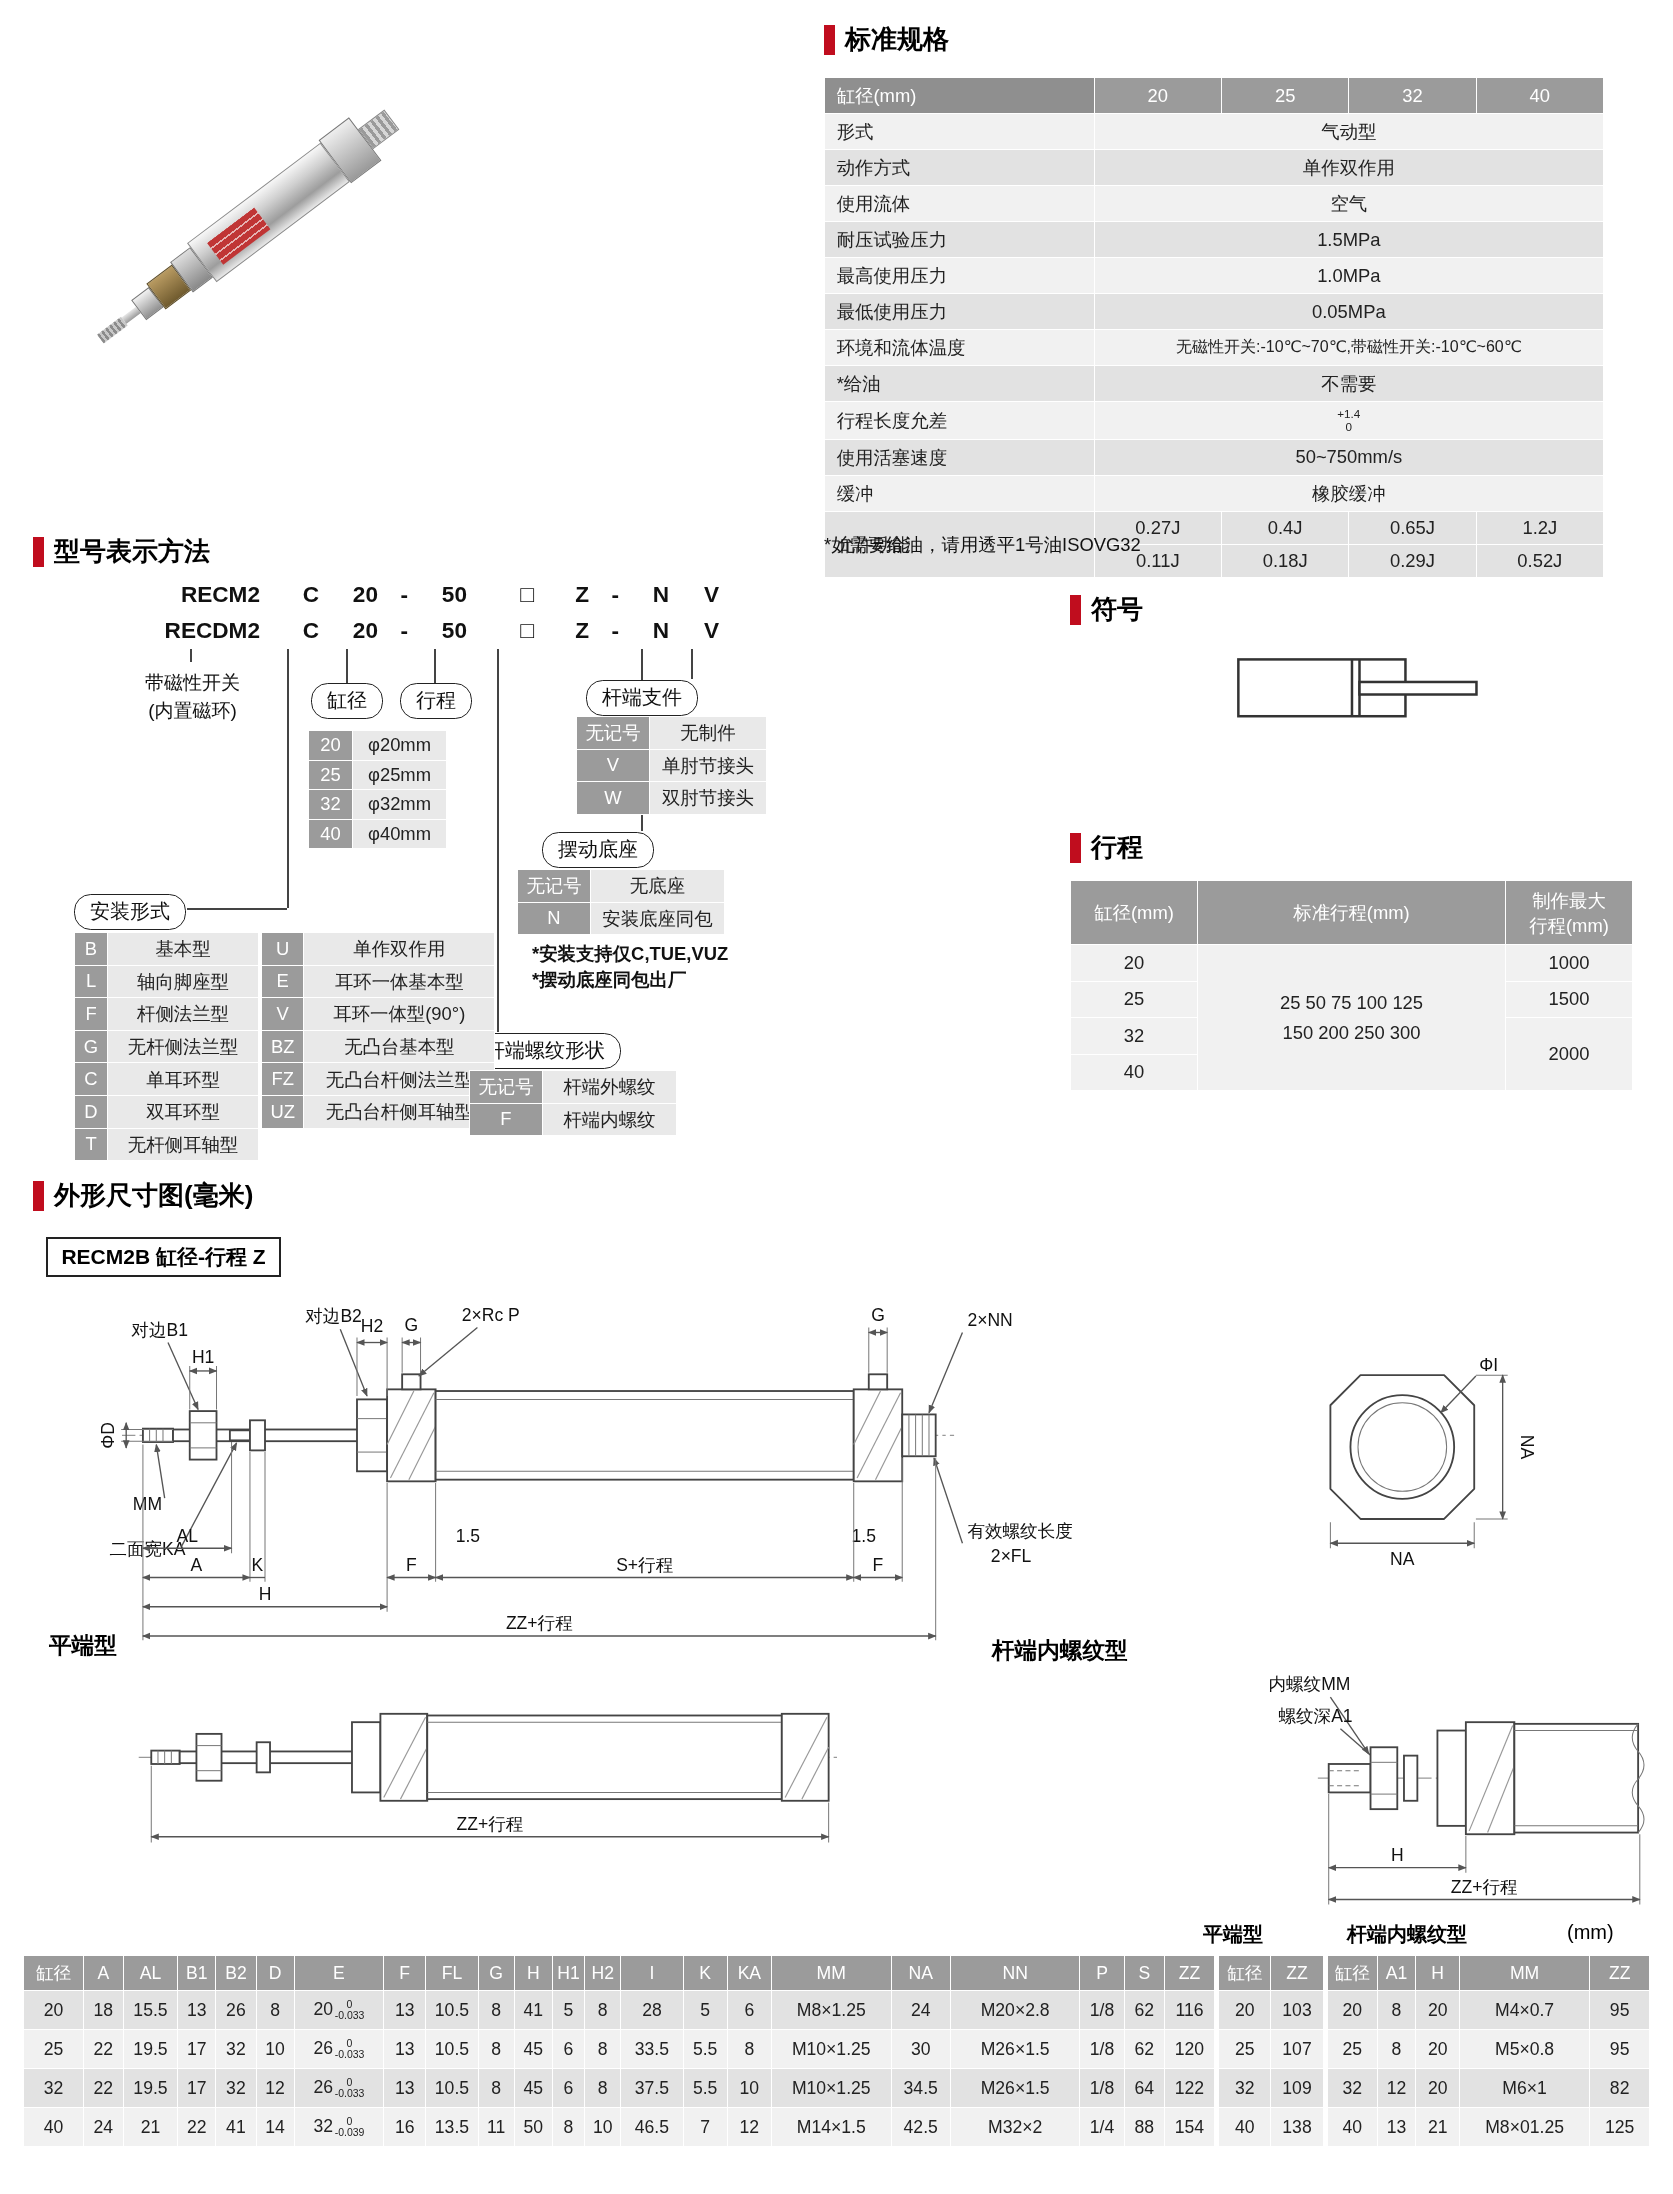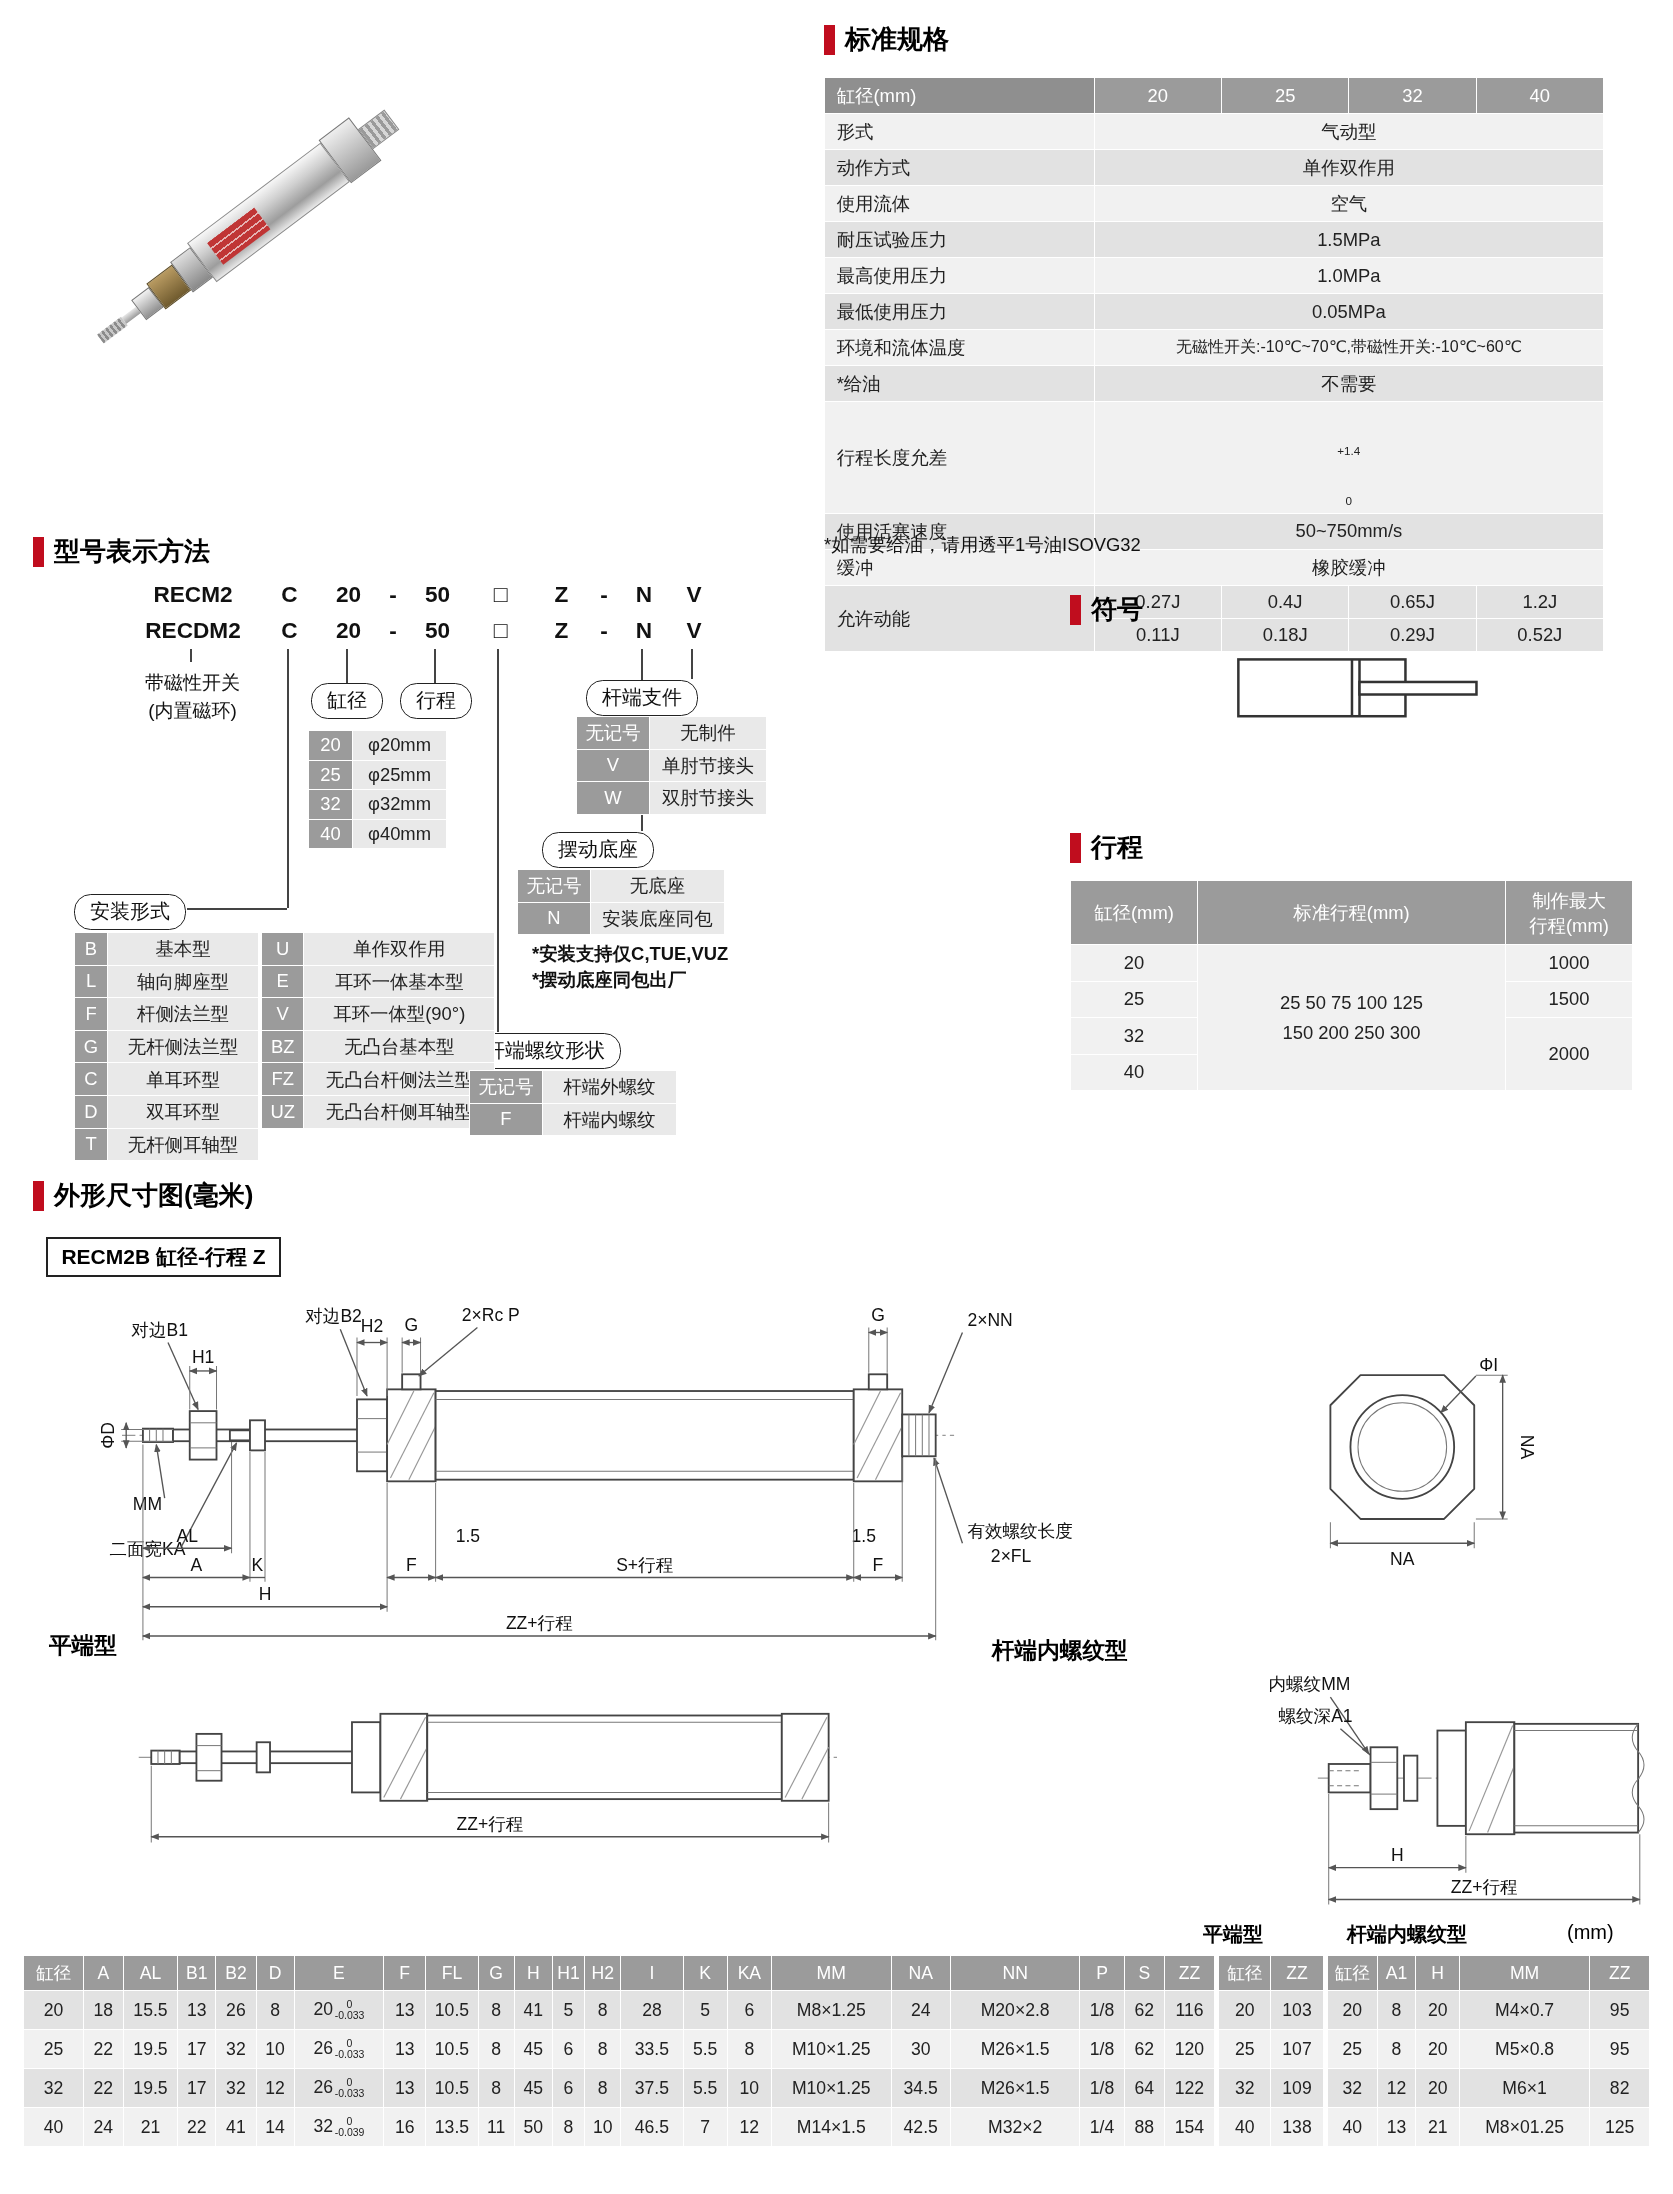--- a/index.html
+++ b/index.html
@@ -19,7 +19,7 @@
 .spec-table td.lbl{text-align:left;padding-left:11.7px;}
 .spec-table tr.dark td{background:var(--row-dark);}
 .tolstack{display:inline-flex;flex-direction:column;font-size:11.7px;line-height:1.15;vertical-align:middle;}
-.tolstack i{font-style:normal;margin-top:37px;}
+.tolstack i{font-style:normal;}
 
 .code-row{position:absolute;left:126px;display:flex;font-size:22.6px;font-weight:600;color:#111;}
 .code-row b{font-weight:600;display:block;text-align:center;}

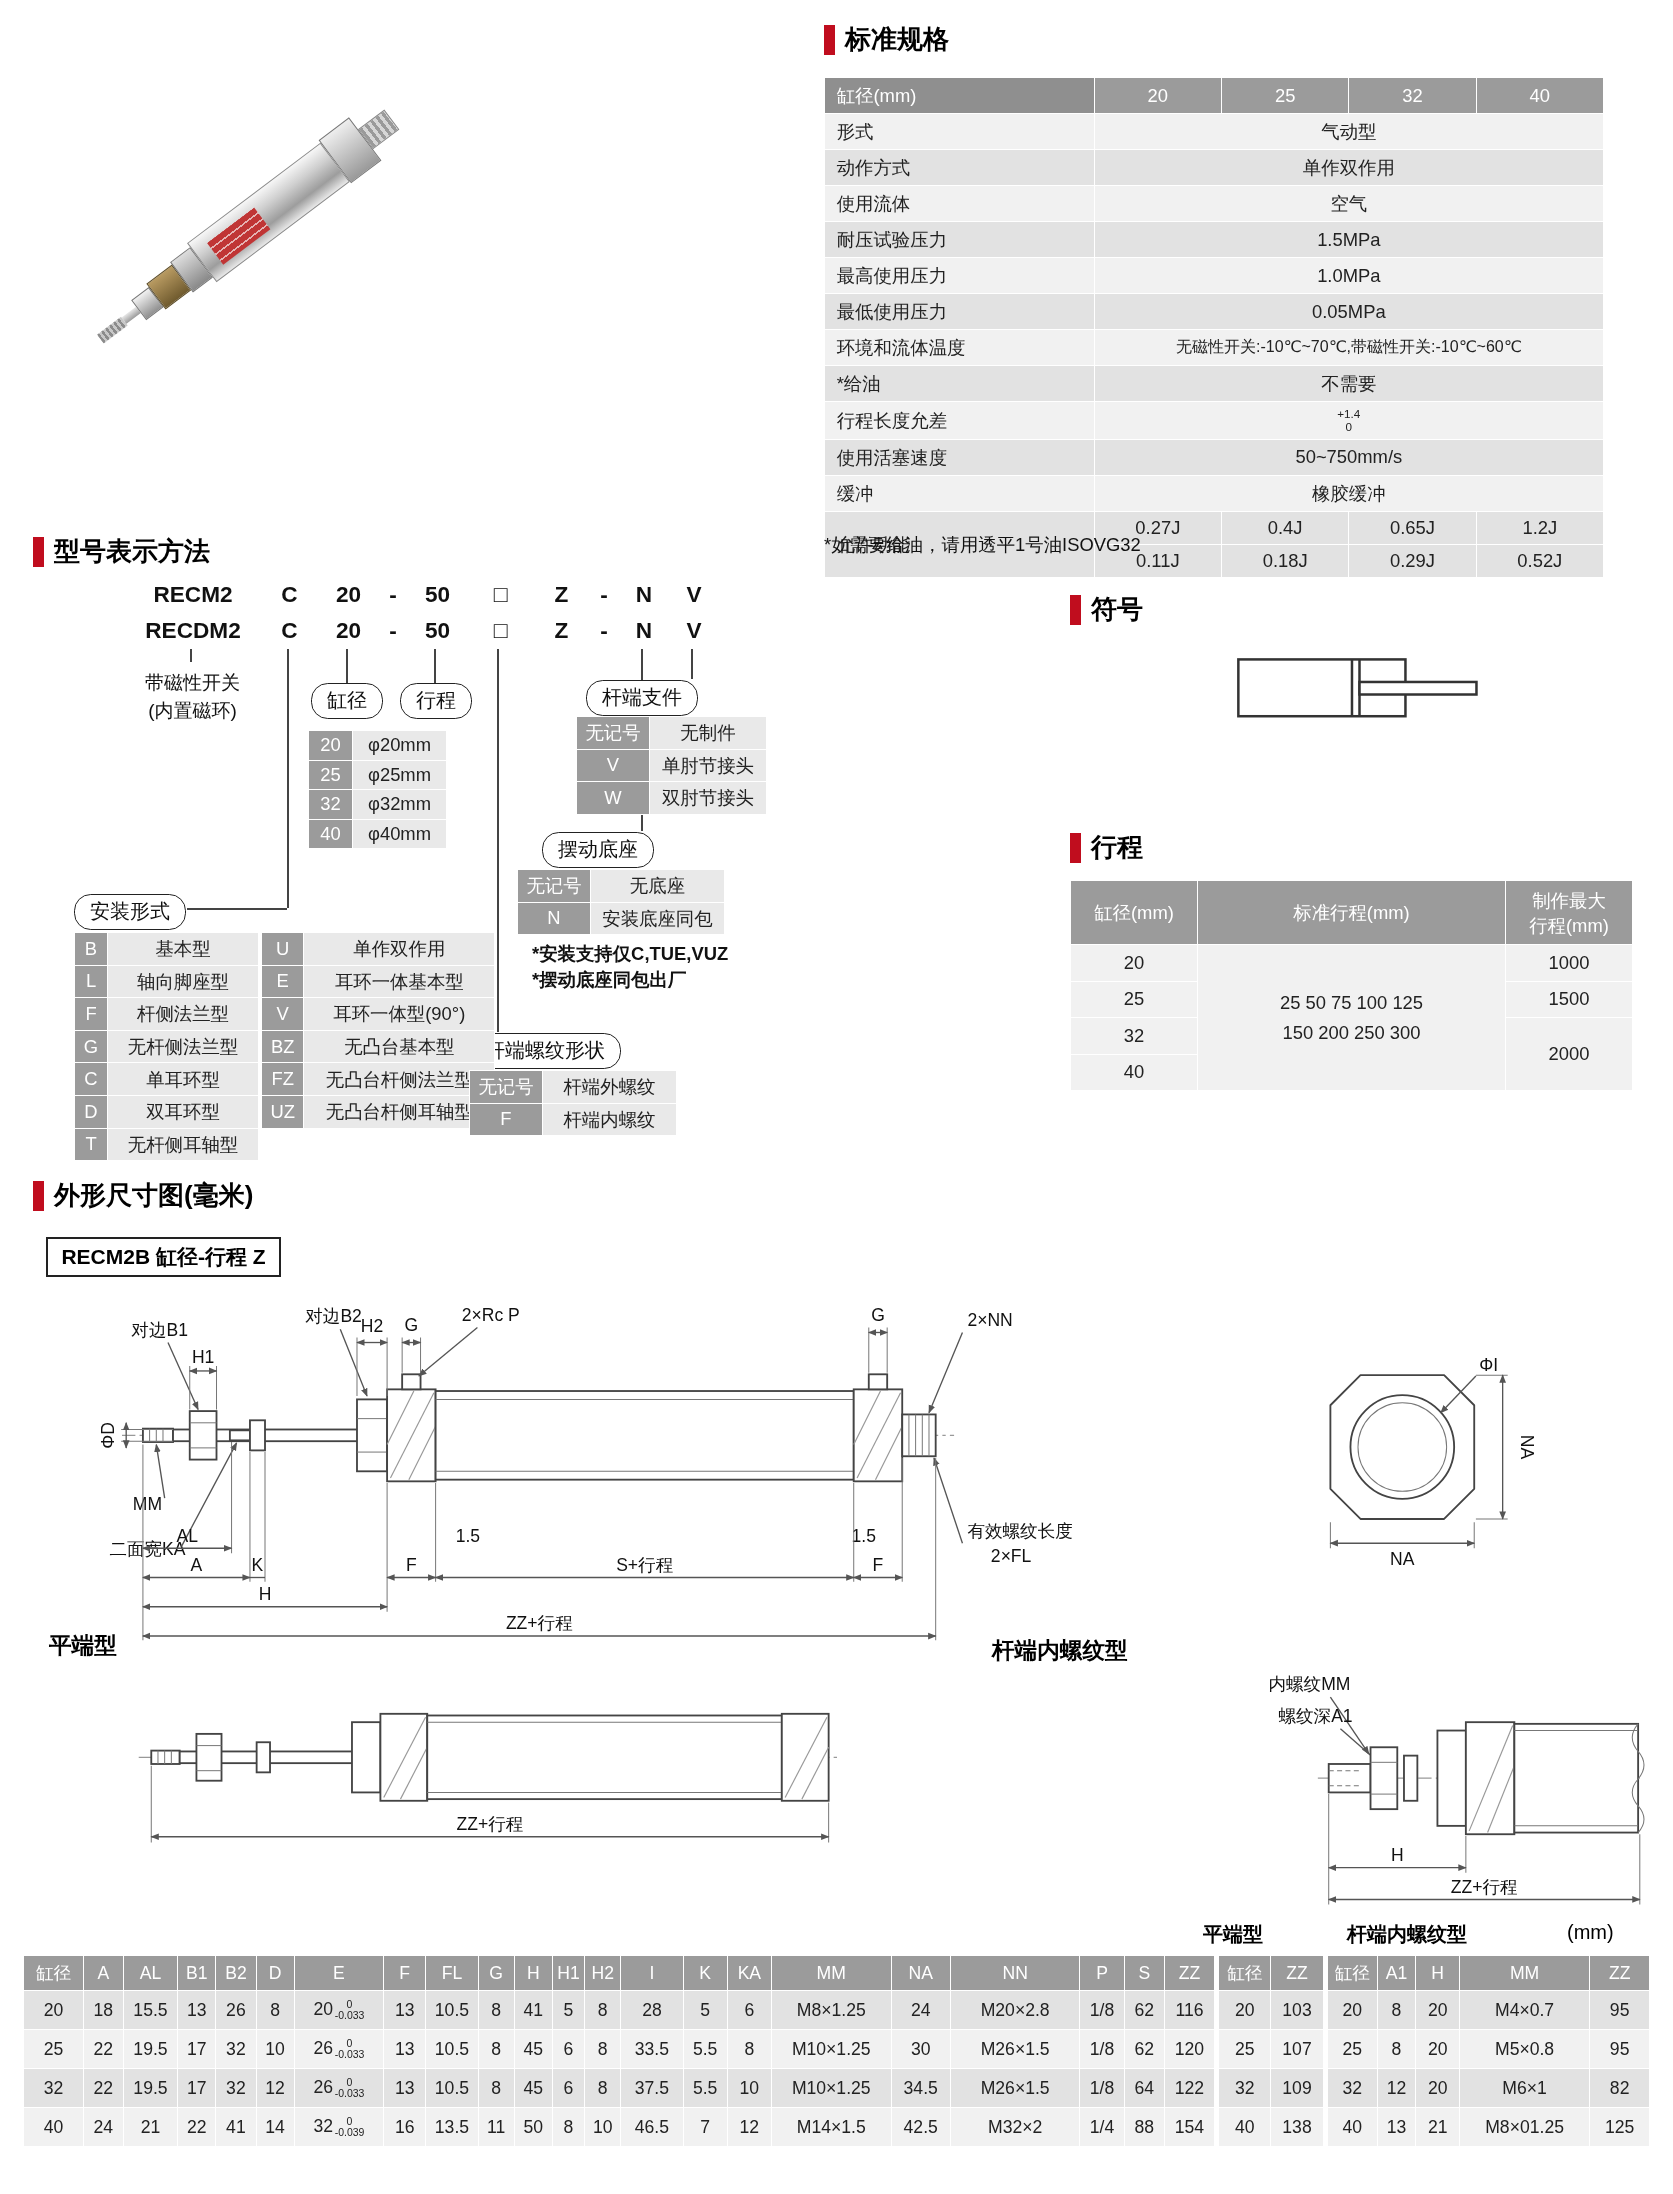--- a/index.html
+++ b/index.html
@@ -22,7 +22,7 @@
 .tolstack i{font-style:normal;}
 
 .code-row{position:absolute;left:126px;display:flex;font-size:22.6px;font-weight:600;color:#111;}
-.code-row b{font-weight:600;display:block;text-align:center;}
+.code-row b{font-weight:600;display:block;text-align:right;}
 .vline{position:absolute;width:1.7px;background:#444;}
 .hline{position:absolute;height:1.7px;background:#444;}
 .obox{position:absolute;border:1.7px solid #222;border-radius:16.7px;padding:3.3px 15px;font-size:20px;color:#111;background:#fff;white-space:nowrap;}

